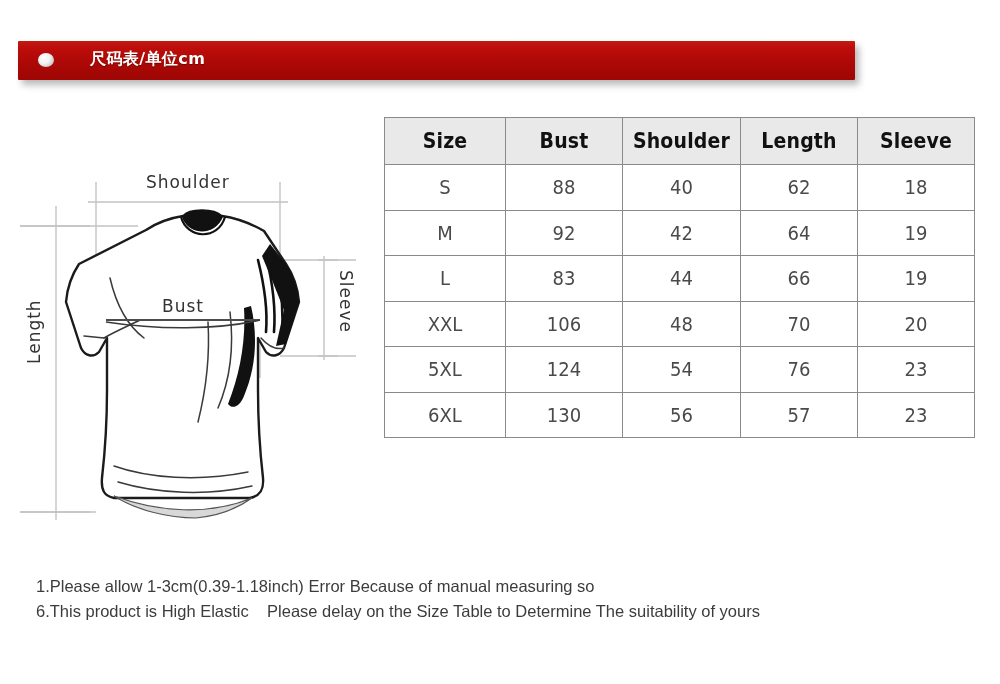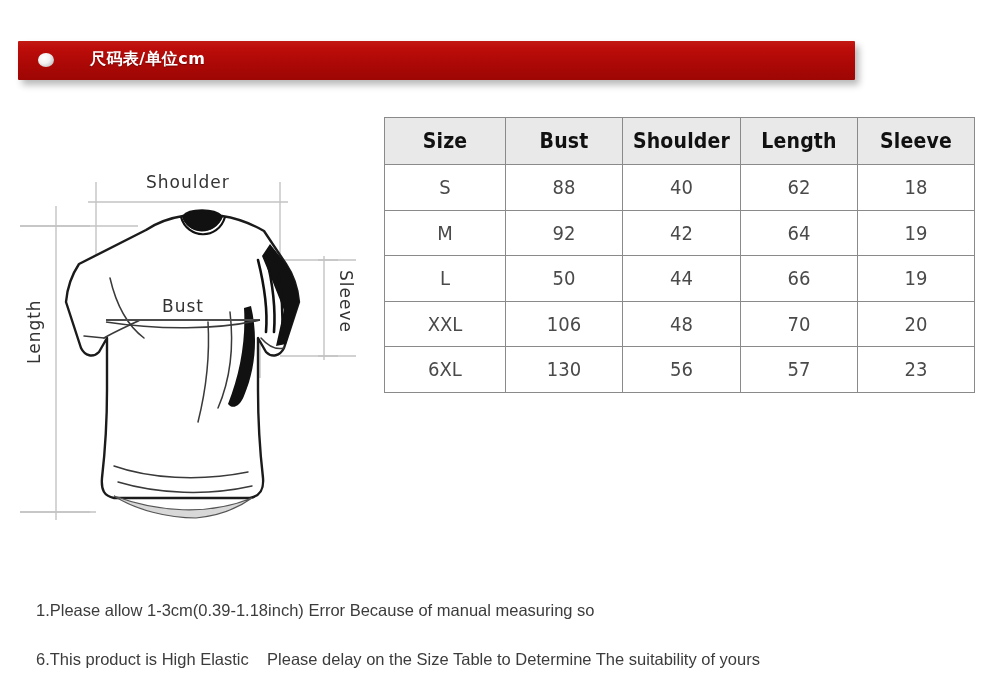--- a/index.html
+++ b/index.html
@@ -270,7 +270,7 @@
       </tr>
       <tr>
         <td>L</td>
-        <td>50</td>
+        <td>83</td>
         <td>44</td>
         <td>66</td>
         <td>19</td>

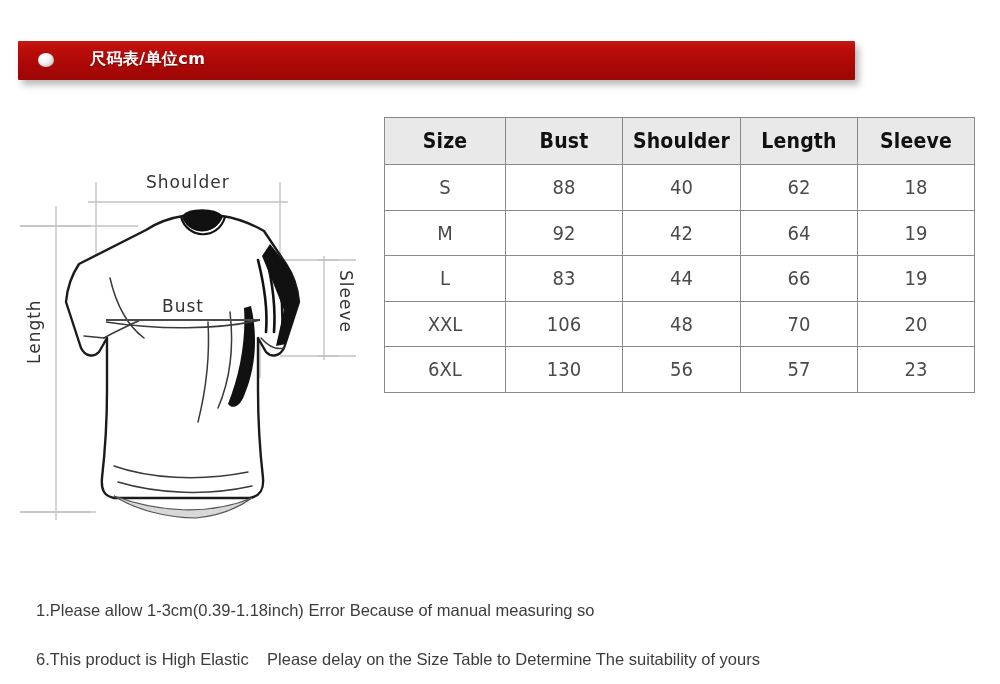--- a/index.html
+++ b/index.html
@@ -283,6 +283,13 @@
         <td>20</td>
       </tr>
       <tr>
+        <td>5XL</td>
+        <td>124</td>
+        <td>54</td>
+        <td>76</td>
+        <td>23</td>
+      </tr>
+      <tr>
         <td>6XL</td>
         <td>130</td>
         <td>56</td>

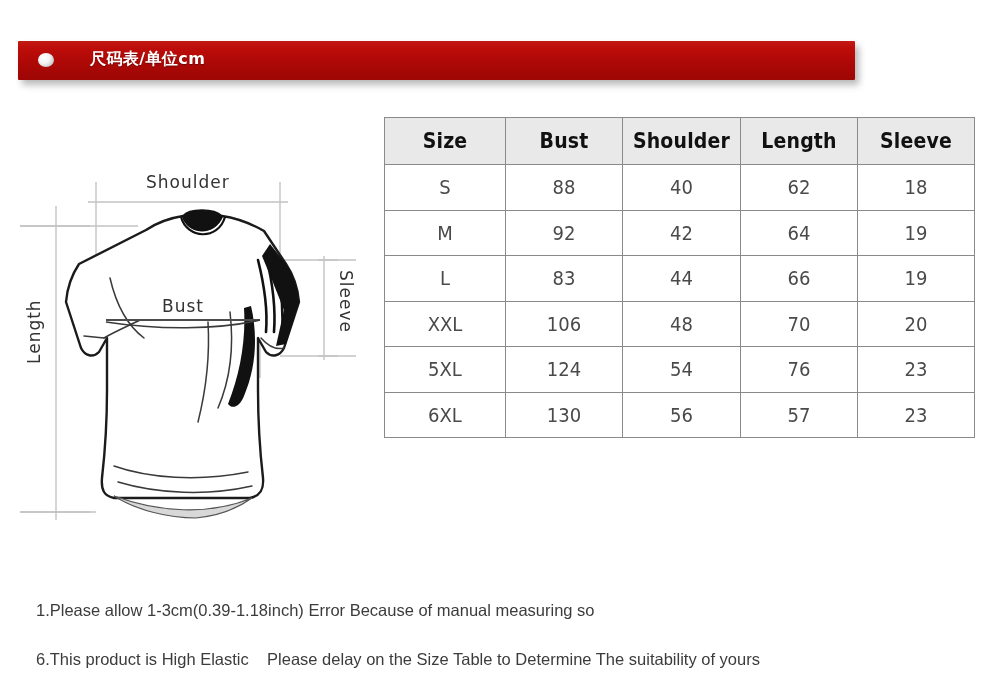--- a/index.html
+++ b/index.html
@@ -121,7 +121,6 @@
     line-height: 25px;
     white-space: pre;
     filter: blur(0.15px);
-    margin-top: 24px;
   }
 </style>
 </head>

